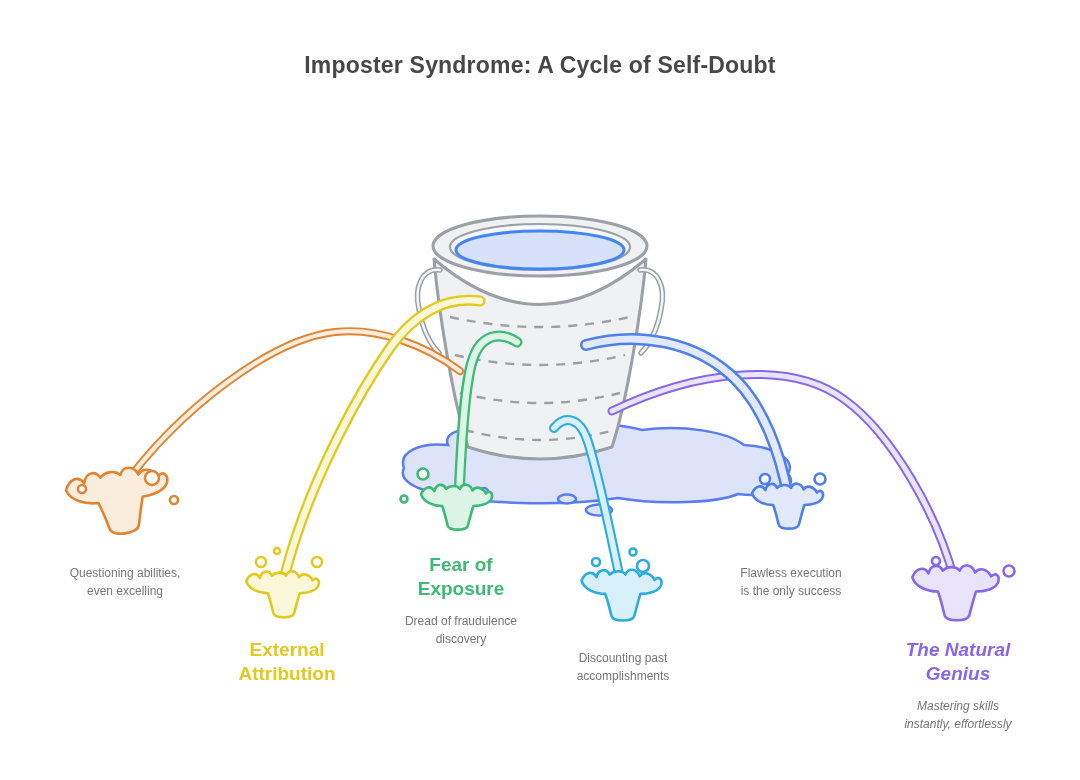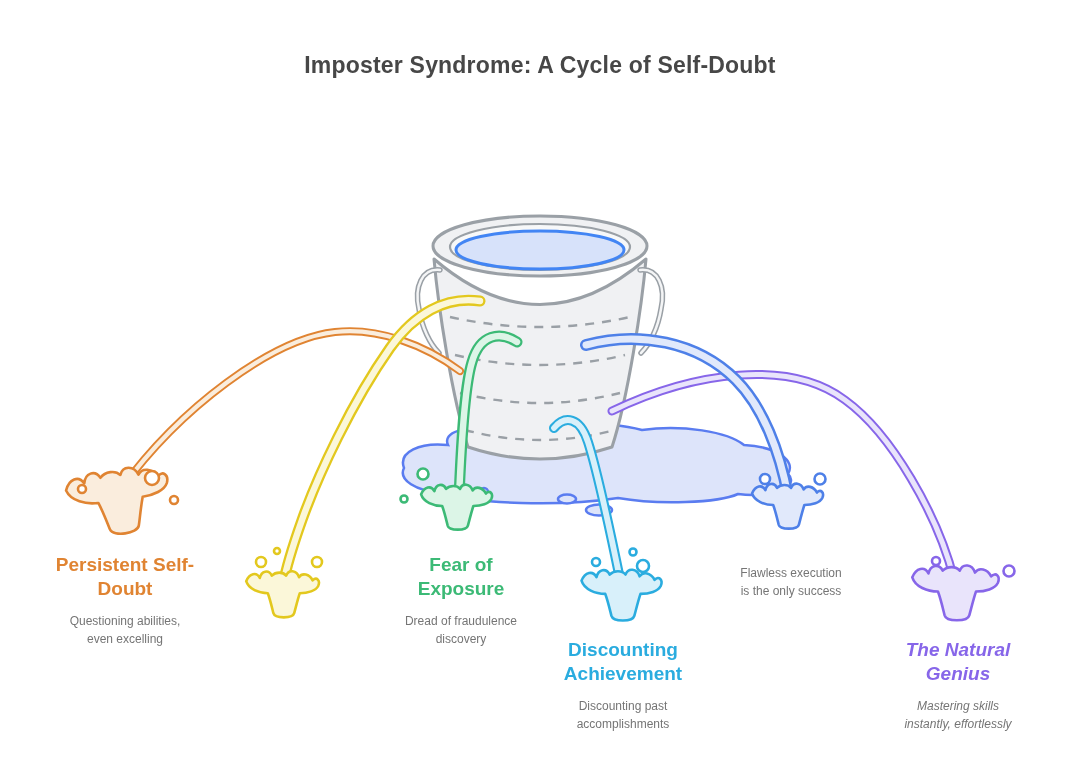--- a/index.html
+++ b/index.html
@@ -164,8 +164,6 @@
   </svg>
 
   <div class="label-block" style="left:25px;  top:553px;">
-    <div class="label-title" style="color: rgb(224, 132, 50);">Persistent Self-
-Doubt</div>
     <div class="label-desc">Questioning abilities,
 even excelling</div>
   </div>

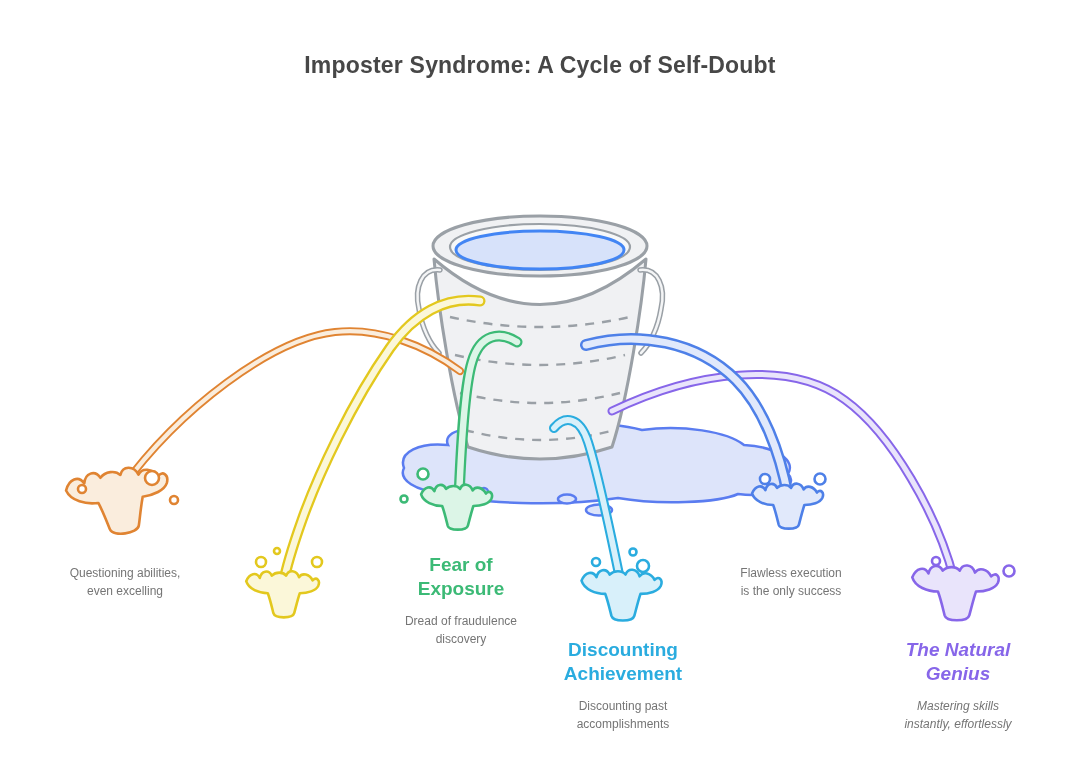--- a/index.html
+++ b/index.html
@@ -169,6 +169,8 @@
   </div>
 
   <div class="label-block" style="left:187px; top:638px;">
+    <div class="label-title" style="color: rgb(227, 200, 30);">External
+Attribution</div>
   </div>
 
   <div class="label-block" style="left:361px; top:553px;">

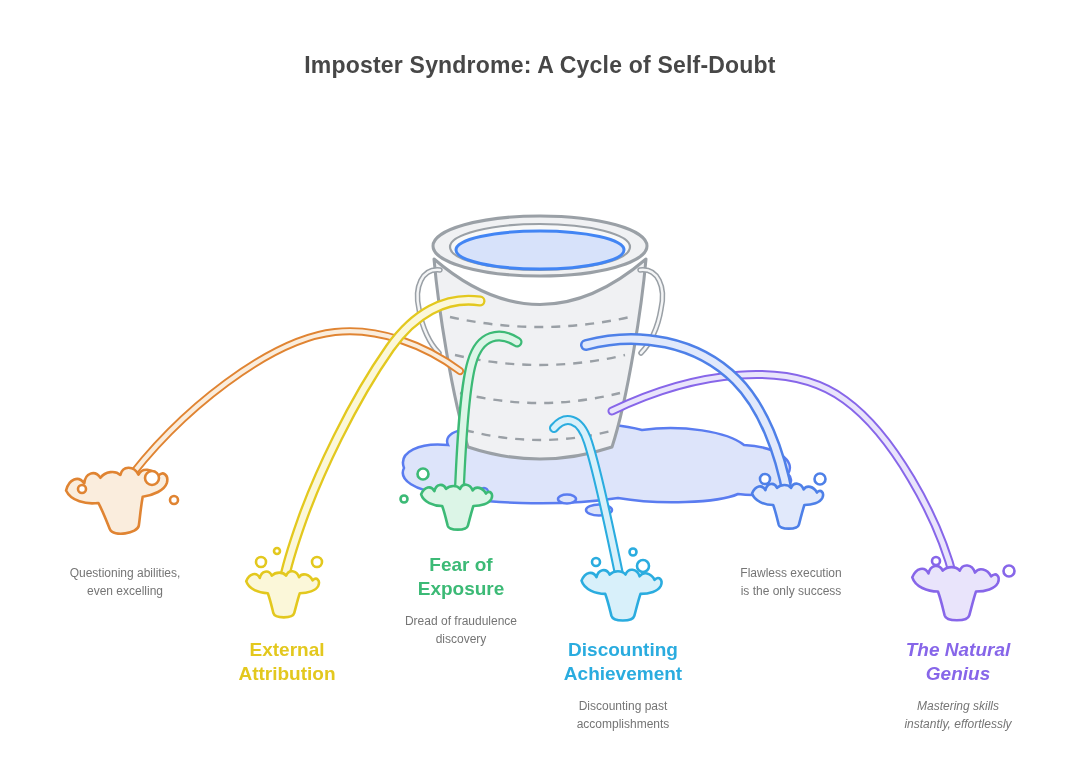--- a/index.html
+++ b/index.html
@@ -181,8 +181,6 @@
   </div>
 
   <div class="label-block" style="left:523px; top:638px;">
-    <div class="label-title" style="color: rgb(42, 172, 223);">Discounting
-Achievement</div>
     <div class="label-desc">Discounting past
 accomplishments</div>
   </div>

